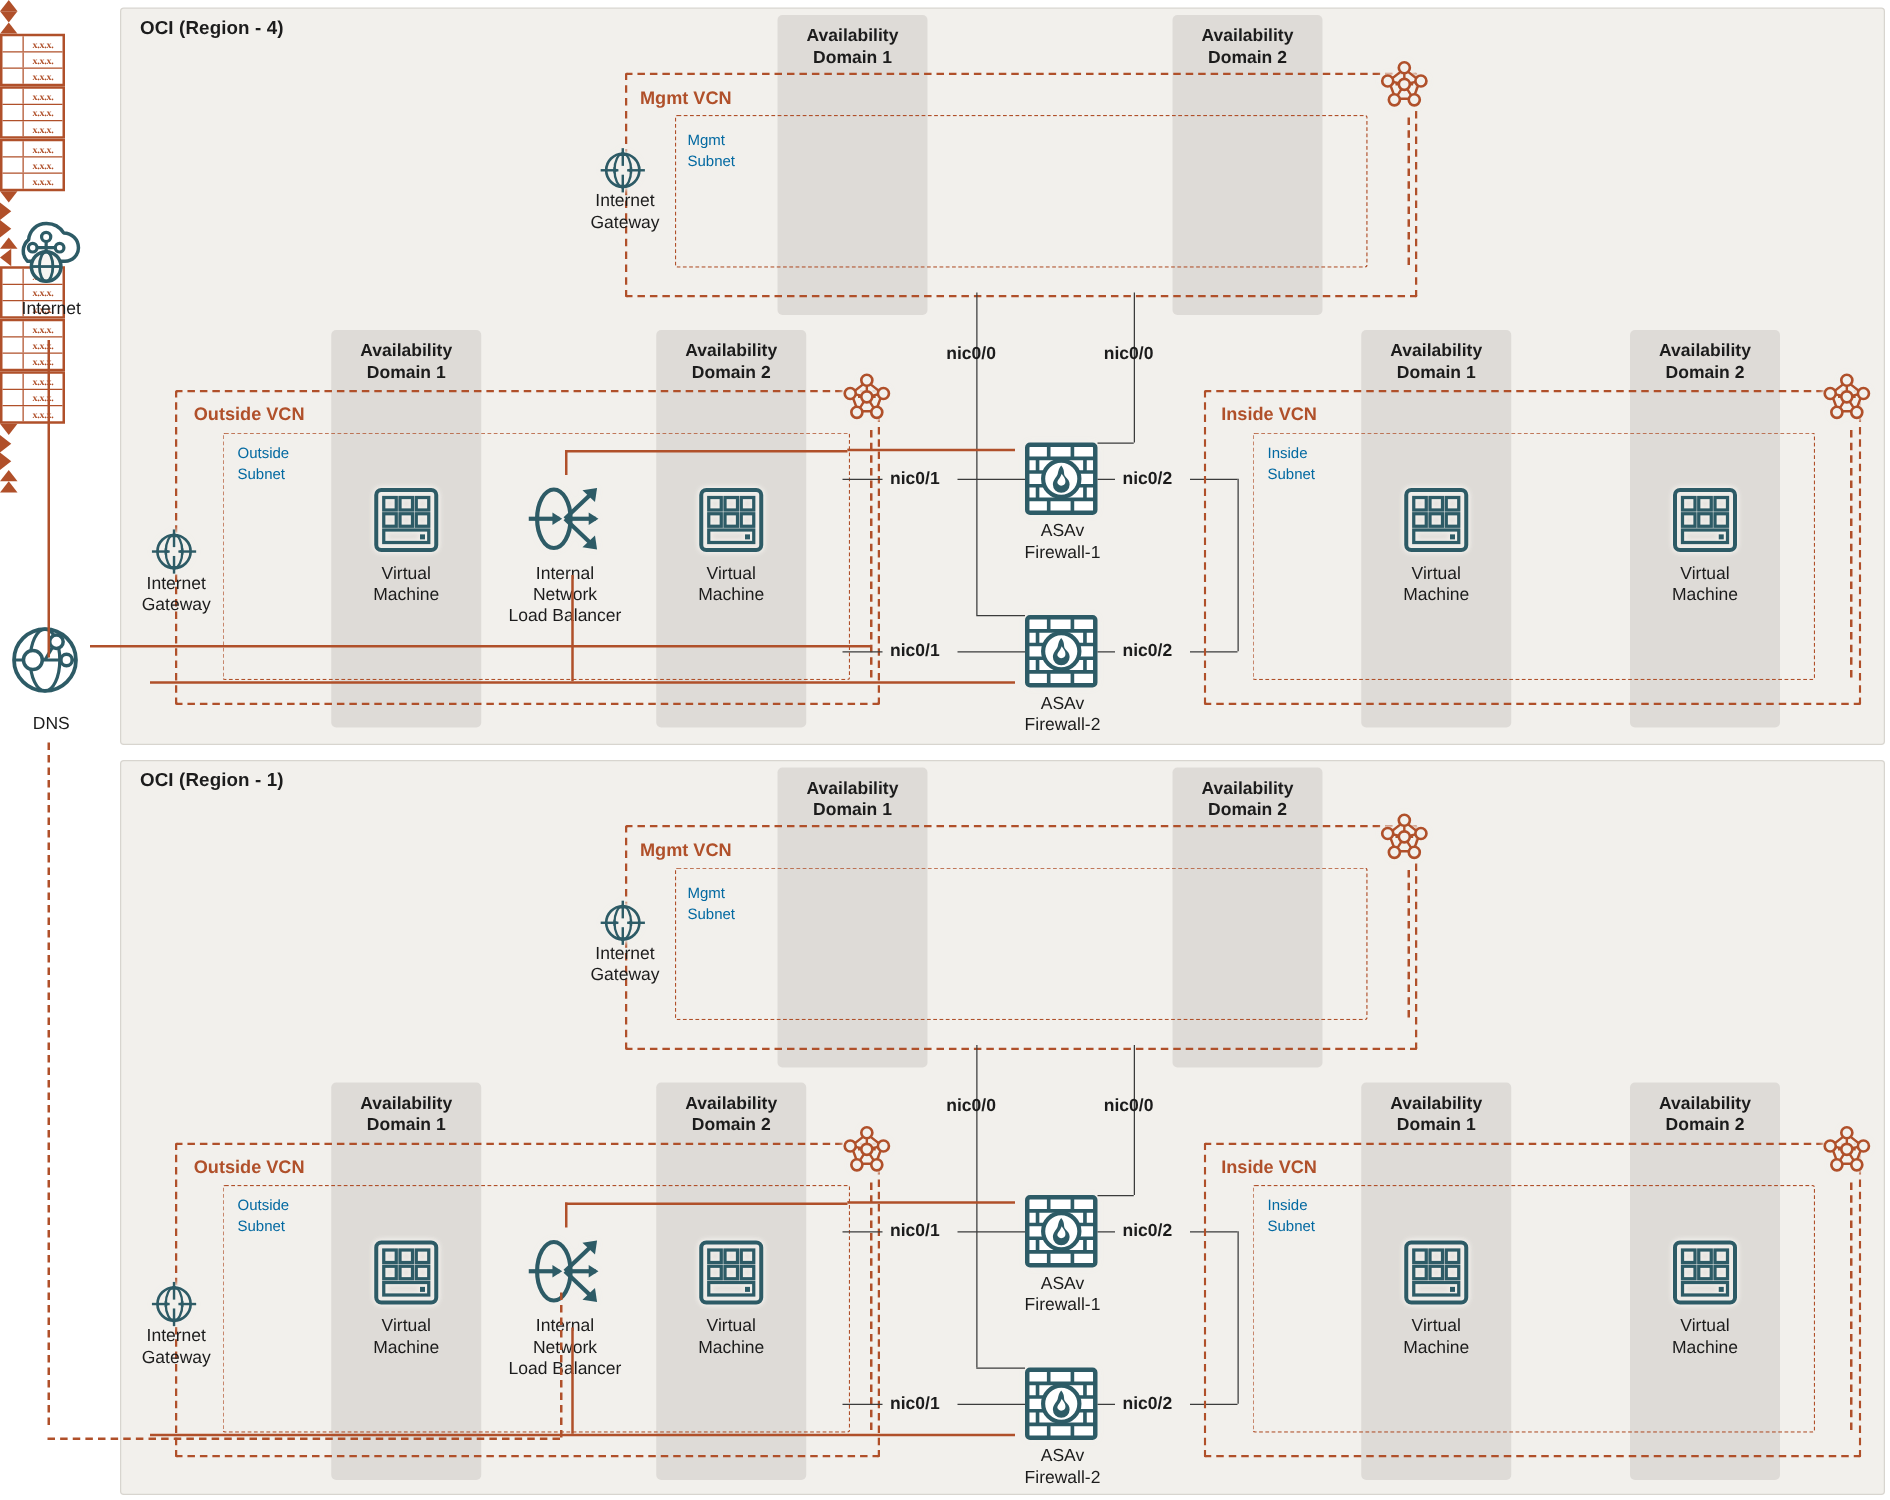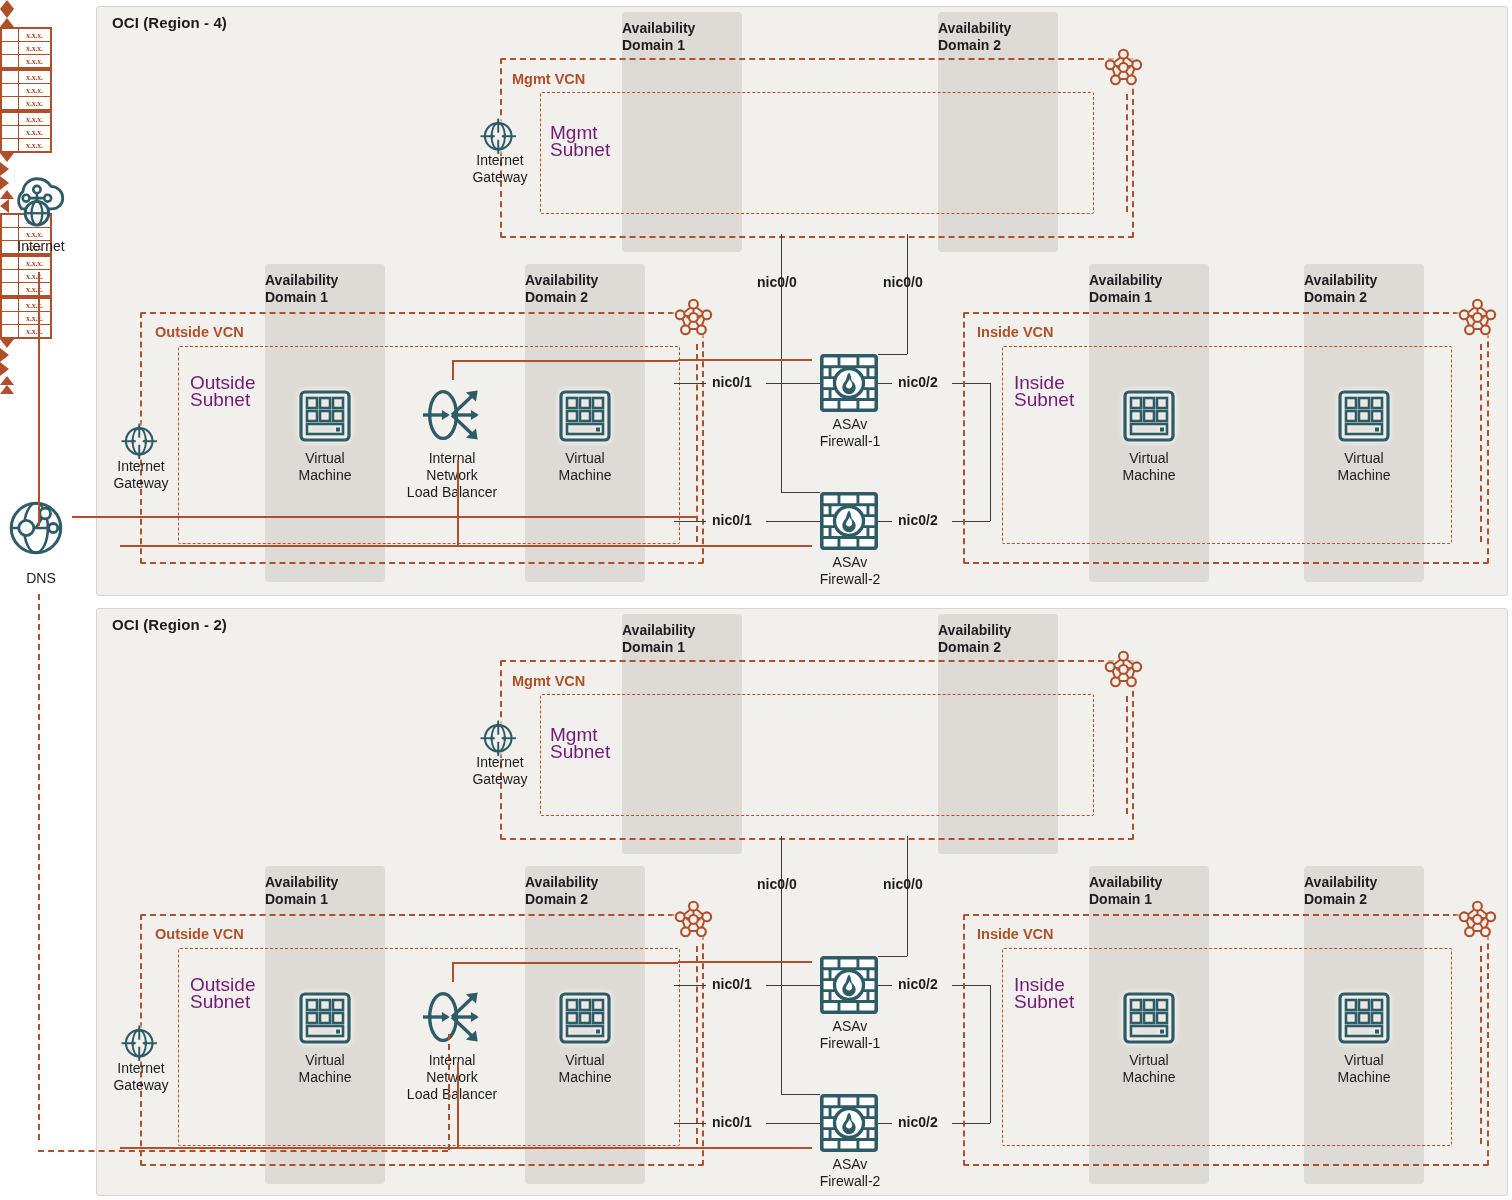--- a/index.html
+++ b/index.html
@@ -11,7 +11,7 @@
   .region-title{position:absolute;font-weight:bold;font-size:15px;color:#1c1c1c;letter-spacing:.1px;white-space:nowrap;}
 
   .ad-col{position:absolute;background:#dedbd7;border-radius:4px;}
-  .ad-label{position:absolute;text-align:left;font-weight:bold;font-size:14px;line-height:17px;color:#1c1c1c;white-space:nowrap;}
+  .ad-label{position:absolute;text-align:center;font-weight:bold;font-size:14px;line-height:17px;color:#1c1c1c;white-space:nowrap;}
 
   .vcn-box{position:absolute;border:2.5px dashed #b0502a;border-radius:2px;}
   .subnet-box{position:absolute;border:1.6px dashed #b0502a;border-radius:2px;}

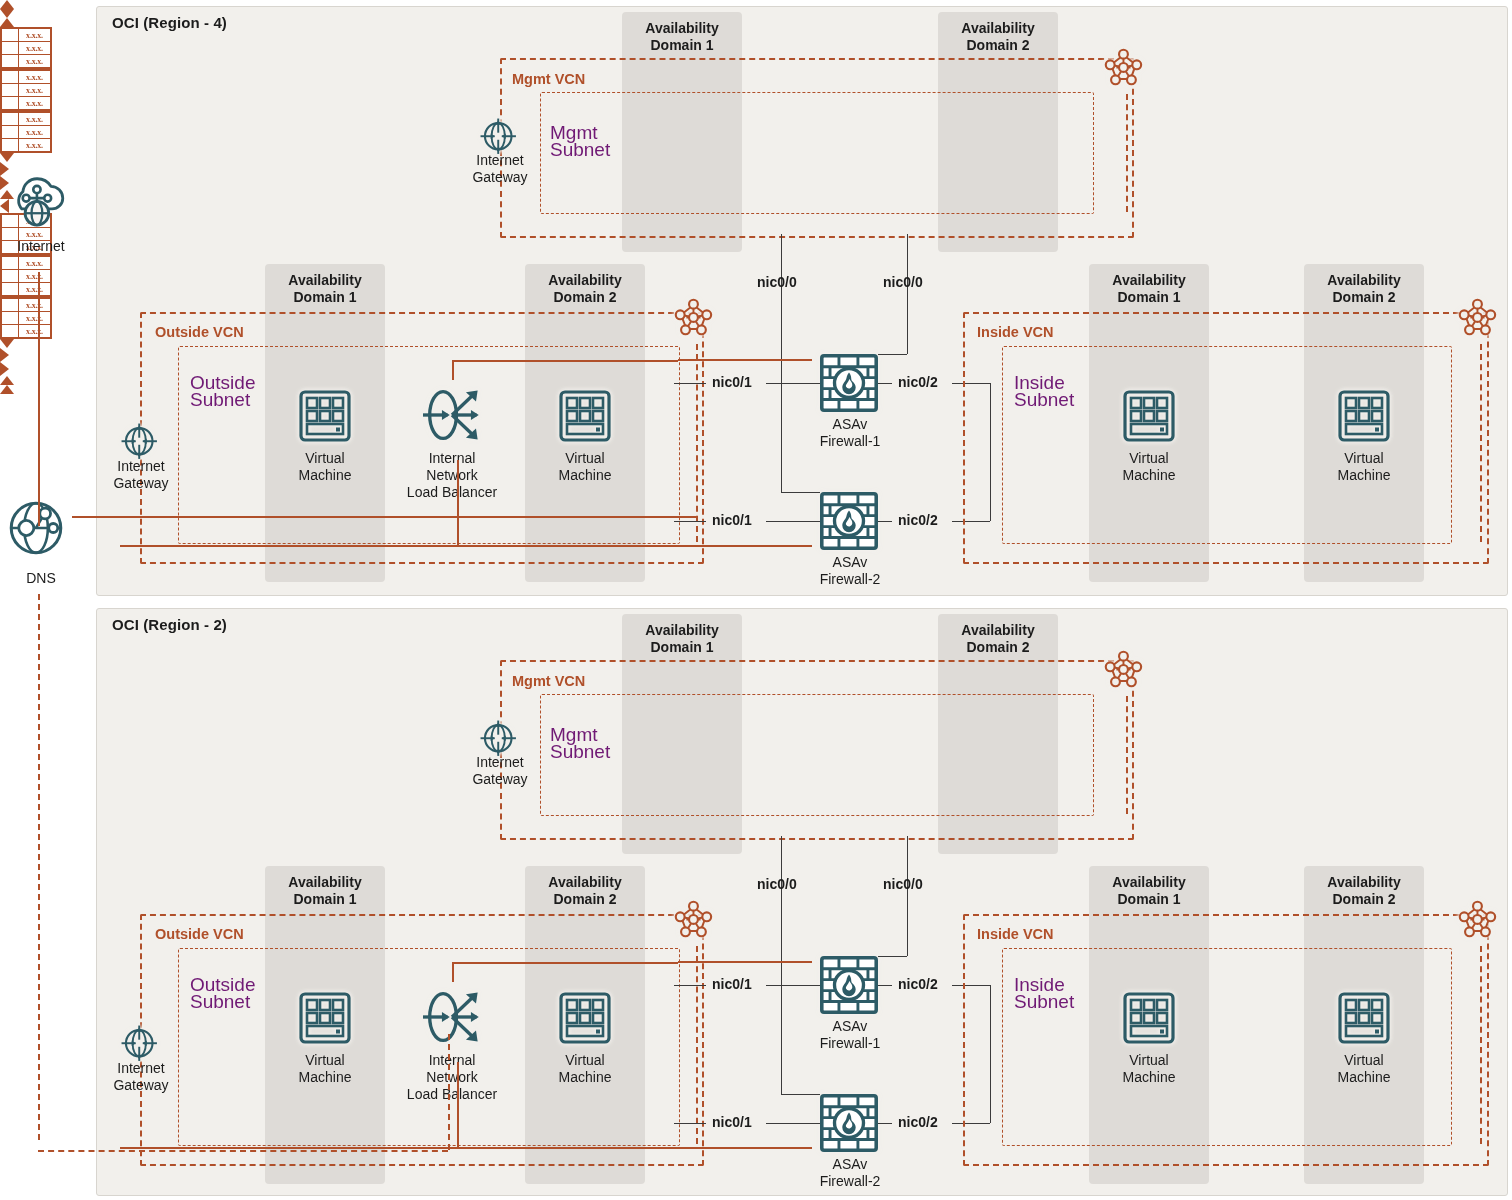--- a/index.html
+++ b/index.html
@@ -16,7 +16,7 @@
   .vcn-box{position:absolute;border:2.5px dashed #b0502a;border-radius:2px;}
   .subnet-box{position:absolute;border:1.6px dashed #b0502a;border-radius:2px;}
   .vcn-label{position:absolute;font-weight:bold;font-size:14.5px;color:#b0502a;white-space:nowrap;}
-  .subnet-label{position:absolute;font-size:19px;line-height:17px;color:#701a75;white-space:nowrap;margin-top:20px;}
+  .subnet-label{position:absolute;font-size:12px;line-height:17px;color:#0369a1;white-space:nowrap;}
   .node-label{position:absolute;text-align:center;font-size:14px;line-height:17px;color:#1c1c1c;white-space:nowrap;}
   .nic-label{position:absolute;font-weight:bold;font-size:14px;color:#1c1c1c;white-space:nowrap;}
 

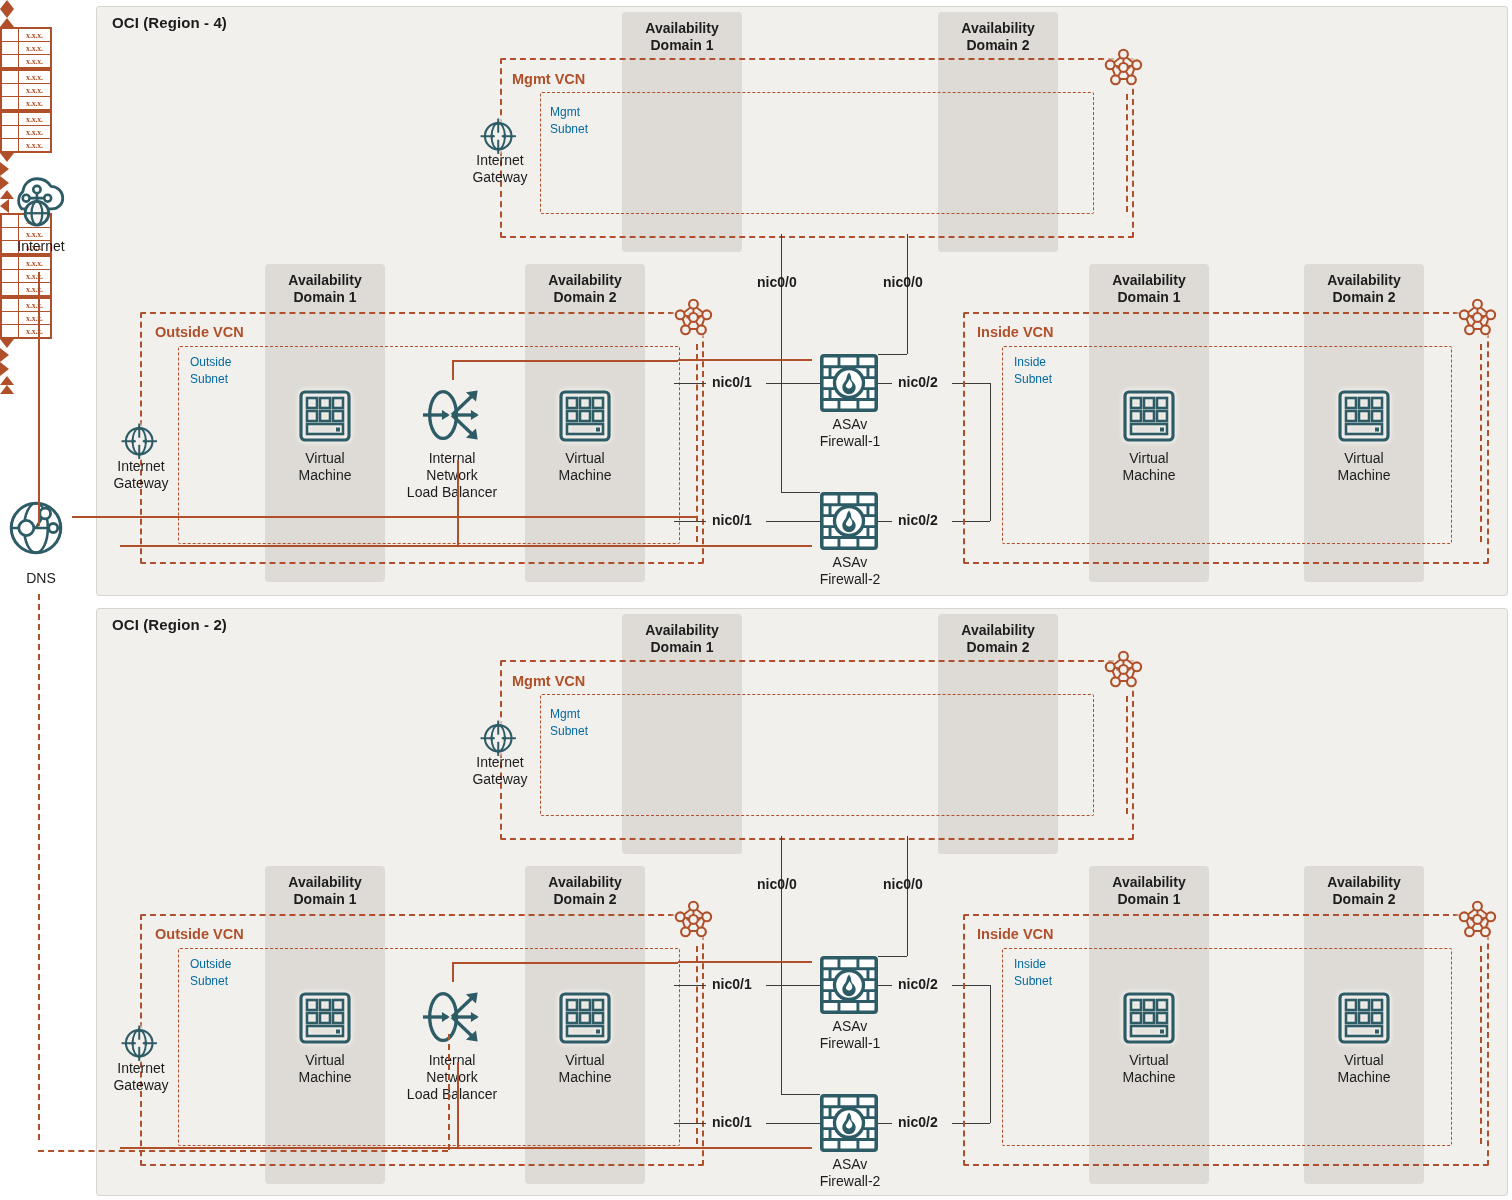--- a/index.html
+++ b/index.html
@@ -318,7 +318,7 @@
     <div class="oline-h" style="left: 200px; top: 516px; width: 496px;"></div>
     <div style="left: 66px; top: 509px; width: 0px; height: 0px; border-top: 7px solid transparent; border-bottom: 7px solid transparent; border-right: 9px solid rgb(176, 80, 42);"></div>
     <div class="region" style="left: 96px; top: 608px; width: 1410px; height: 586px;"></div>
-    <div class="region-title" style="left: 112px; top: 616px;">OCI (Region - 2)</div>
+    <div class="region-title" style="left: 112px; top: 616px;">OCI (Region - 1)</div>
     <div class="ad-col" style="left: 622px; top: 614px; width: 120px; height: 240px;"></div>
     <div class="ad-col" style="left: 938px; top: 614px; width: 120px; height: 240px;"></div>
     <div class="ad-label" style="left: 622px; top: 622px; width: 120px;"><span>Availability</span><br><span>Domain 1</span></div>

